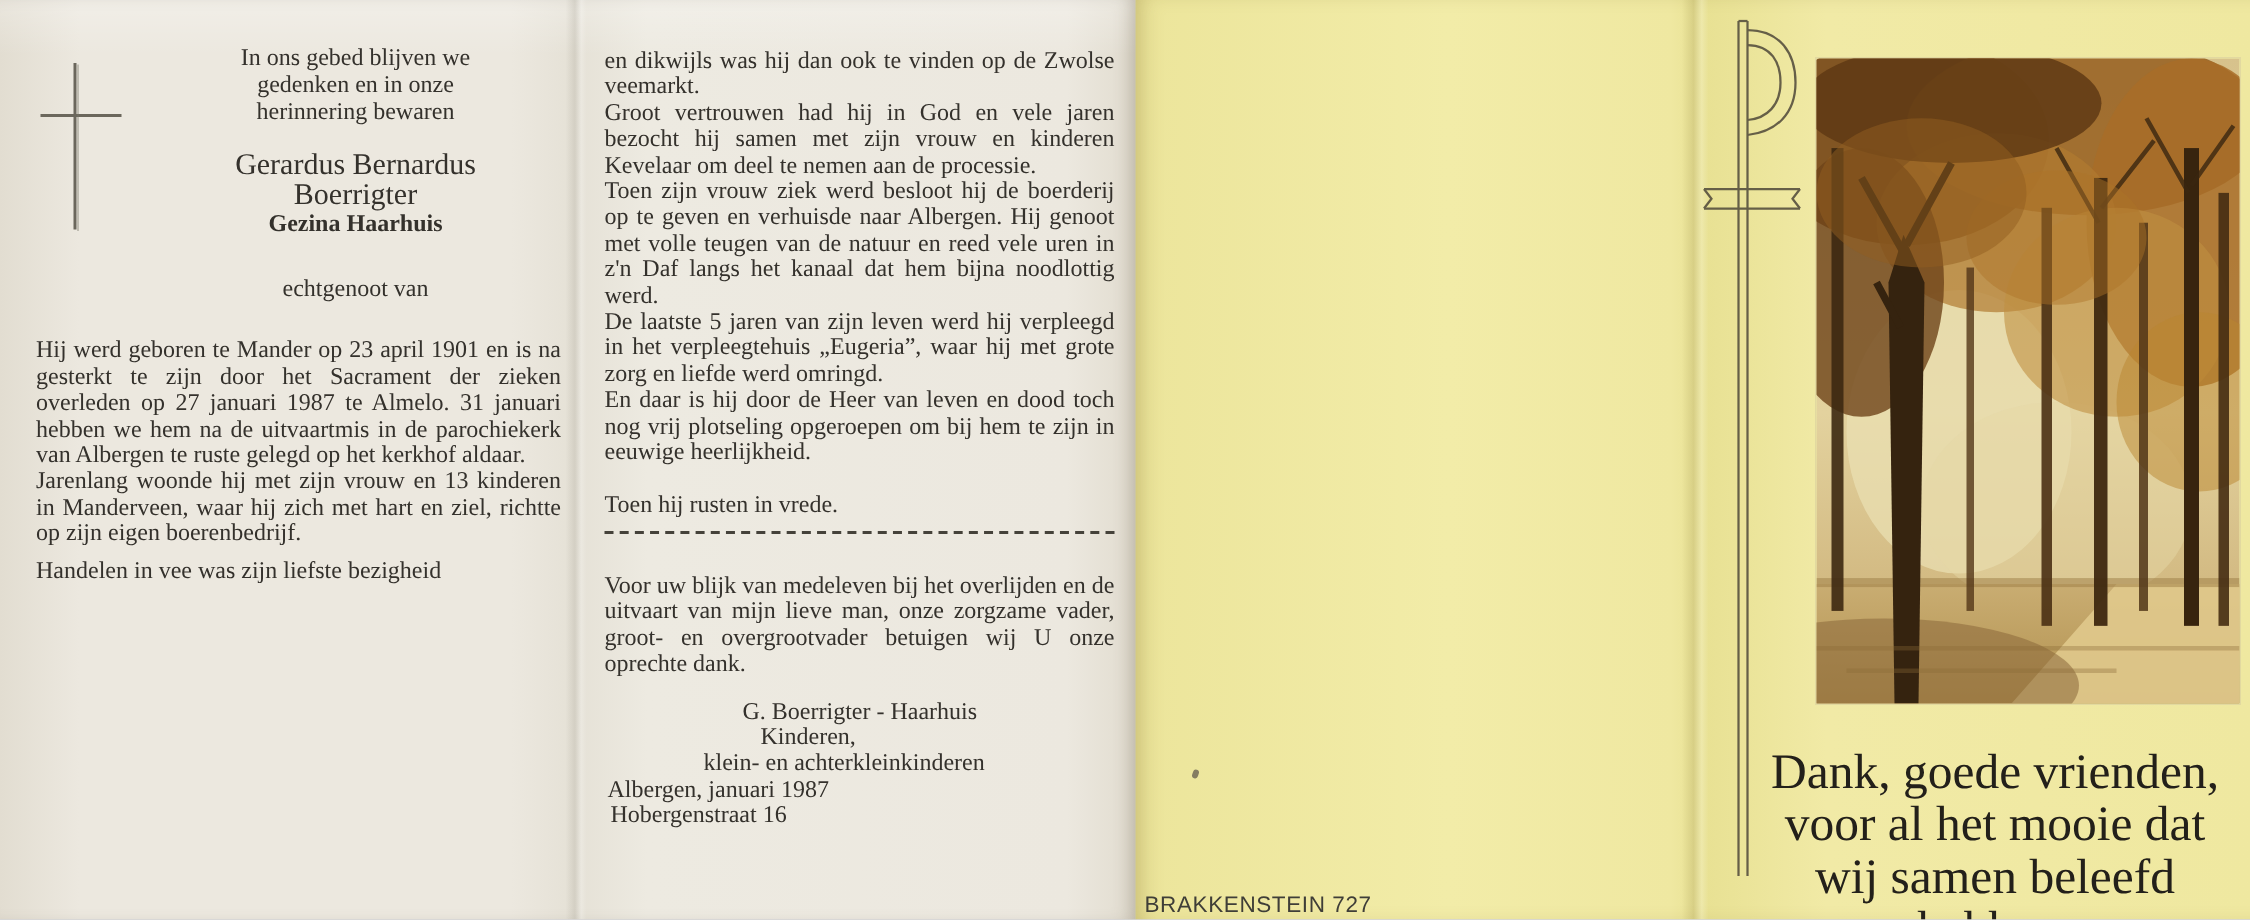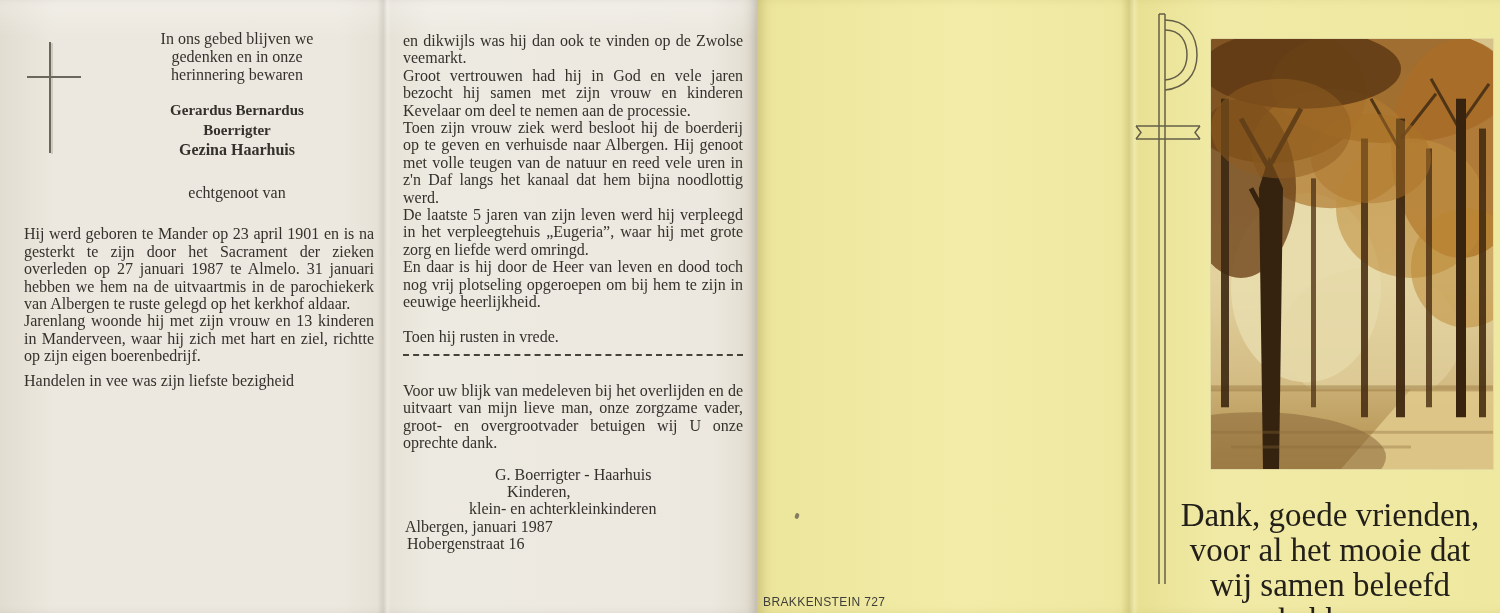--- a/index.html
+++ b/index.html
@@ -34,7 +34,7 @@
   .body { text-align:justify; }
 
   .intro   { margin-left:88px; width:250px; line-height:18.2px; }
-  .name    { margin:15px 0 0 88px; width:250px; font-size:15px; font-weight:bold; line-height:20px; }
+  .name    { margin:15px 0 0 88px; width:250px; font-size:20px; font-weight:normal; line-height:20px; }
   .relation{ margin:26px 0 0 88px; width:250px; }
   .spouse  { margin:1px 0 0 88px; width:250px; font-weight:bold; }
   .p1 { margin-top:24px; }

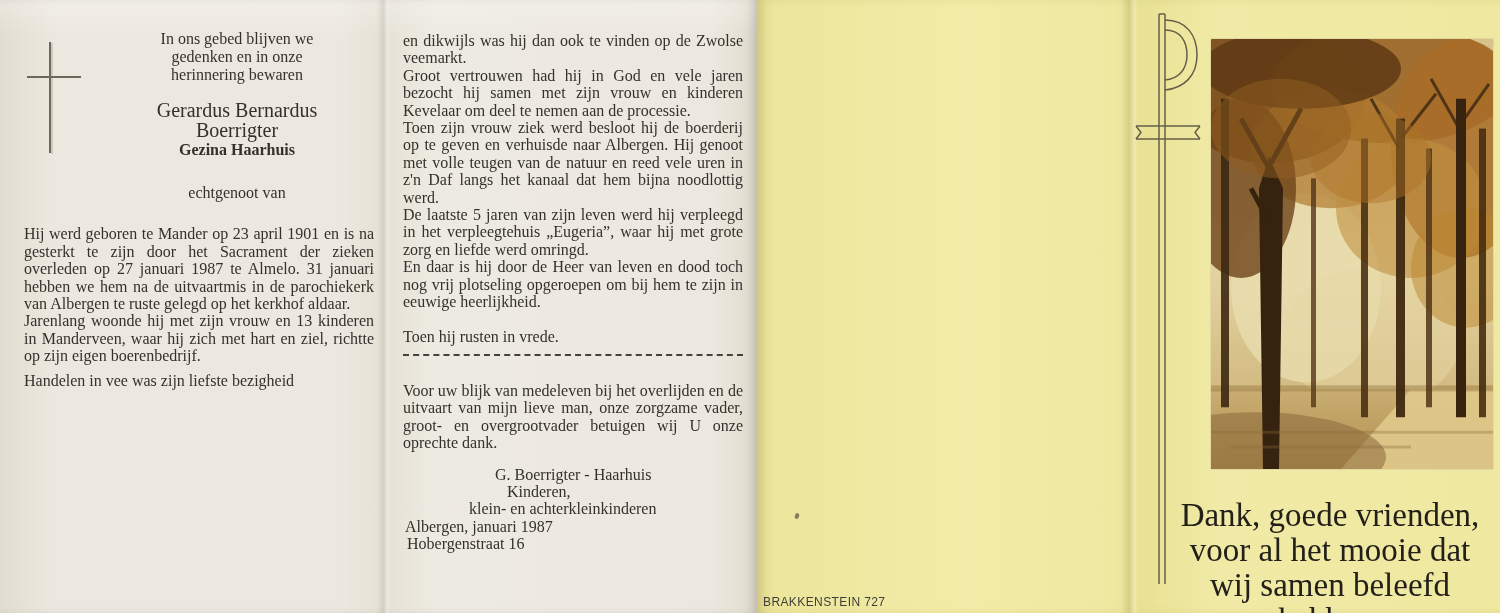--- a/index.html
+++ b/index.html
@@ -74,7 +74,7 @@
   .printer {
     position:absolute; left:6px; top:595px;
     font-family:"Liberation Sans", sans-serif;
-    font-size:12px; letter-spacing:.4px; color:#3f3e38;
+    font-size:15px; letter-spacing:.4px; color:#3f3e38;
   }
   .speck {
     position:absolute; left:38px; top:513px; width:4px; height:6px;

